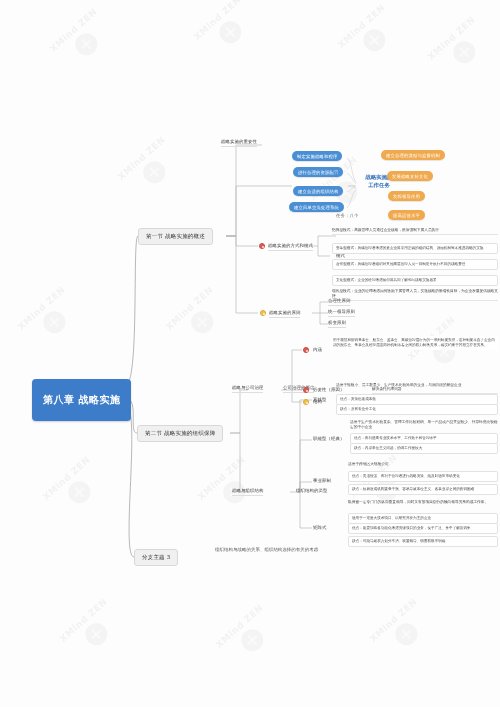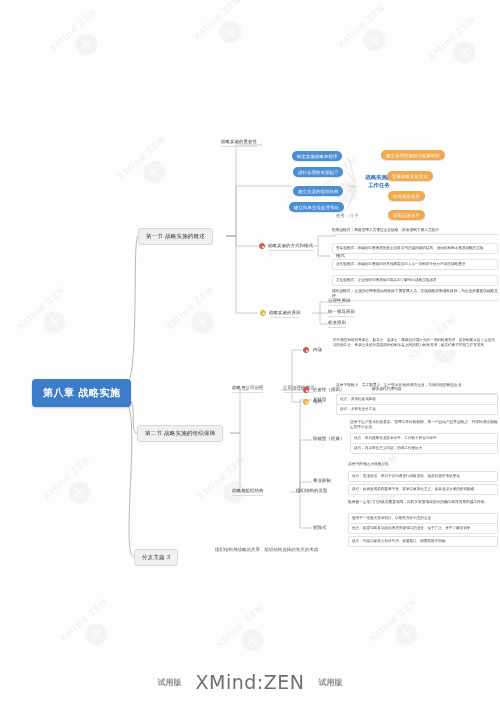--- a/index.html
+++ b/index.html
@@ -33,7 +33,7 @@
 
   .root{
     background:#3d7cc9;color:#fff;border-radius:4px;
-    font-size:10px;font-weight:700;padding:7px 11px;
+    font-size:10px;font-weight:700;padding:14px 11px;
     letter-spacing:.5px;box-shadow:0 1px 2px rgba(0,0,0,.18);
   }
   .sec{

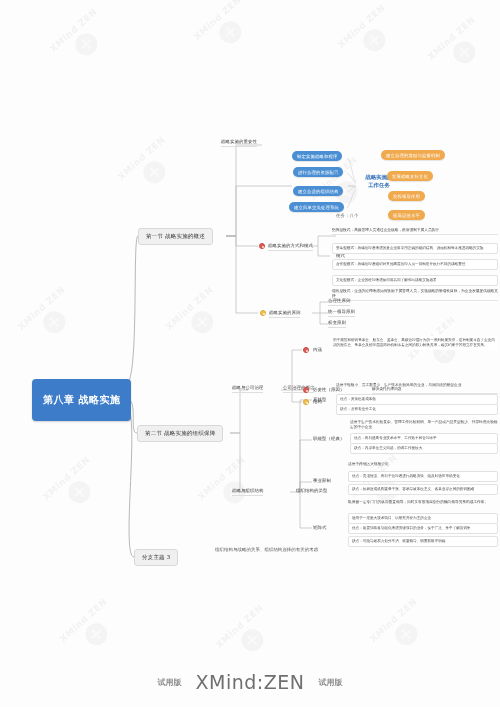--- a/index.html
+++ b/index.html
@@ -233,11 +233,6 @@
 
   <div class="node plain" style="left:215px;top:547px;color:#555;">组织结构与战略的关系、组织结构选择的有关的考虑</div>
 
-  <div class="footer">
-    <span class="small">试用版</span>
-    <span class="brand">XMind:ZEN</span>
-    <span class="small">试用版</span>
-  </div>
 
 </div>
 

